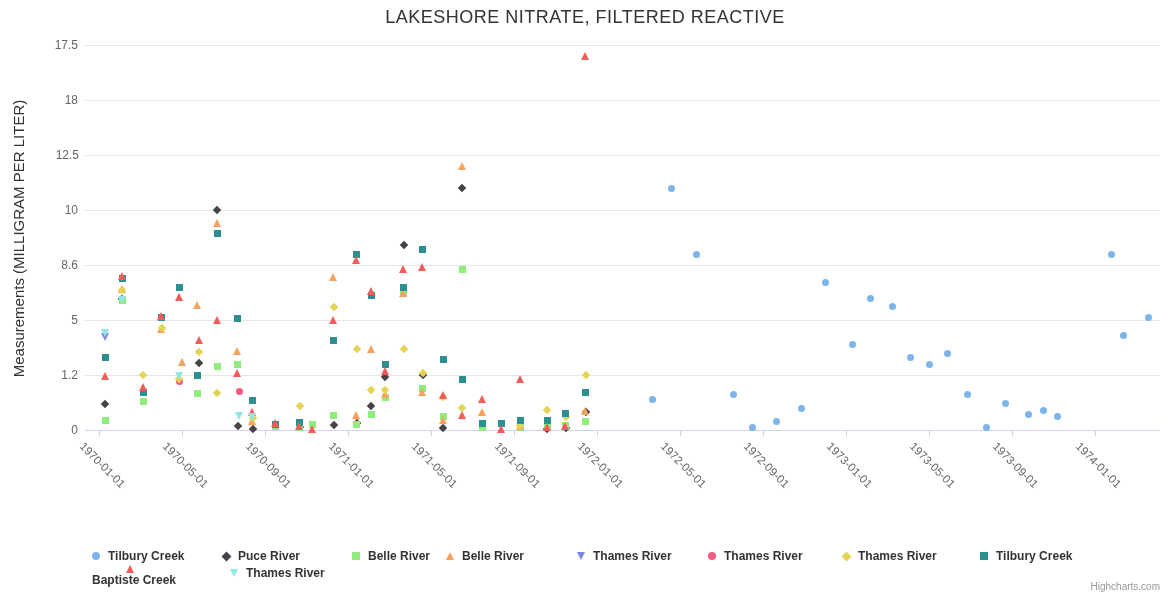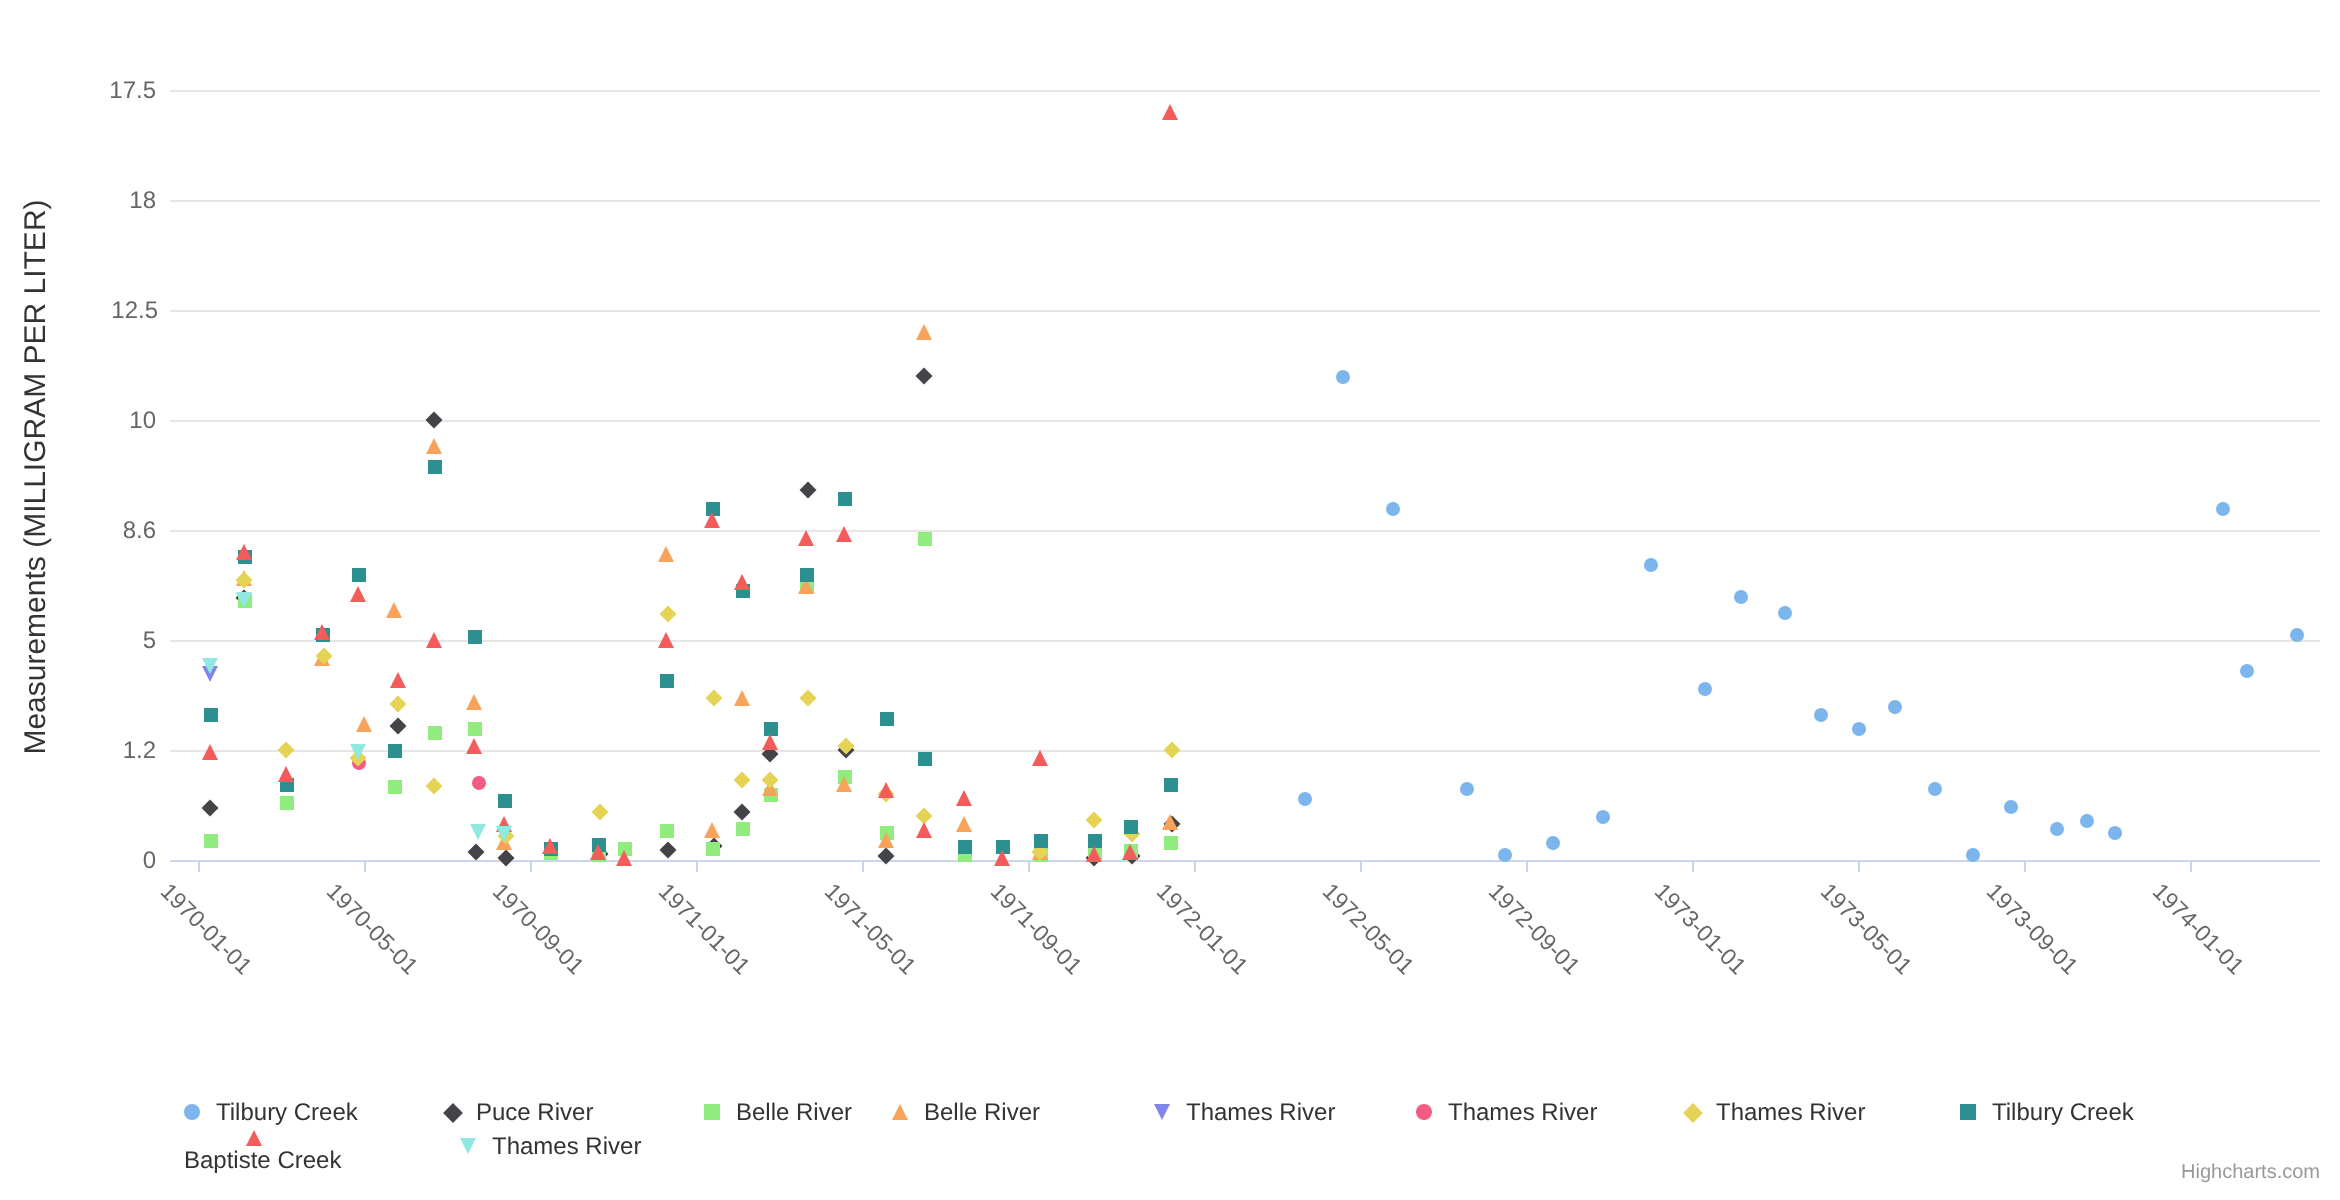--- a/index.html
+++ b/index.html
@@ -45,6 +45,7 @@
 <body>
 
 <div id="chart">
+  <div class="chart-title">LAKESHORE NITRATE, FILTERED REACTIVE</div>
   <div class="yaxis-title">Measurements (MILLIGRAM PER LITER)</div>
   <div id="plot-layer">
       <div class="ylabel" style="left: 34px; top: 423px;">0</div>

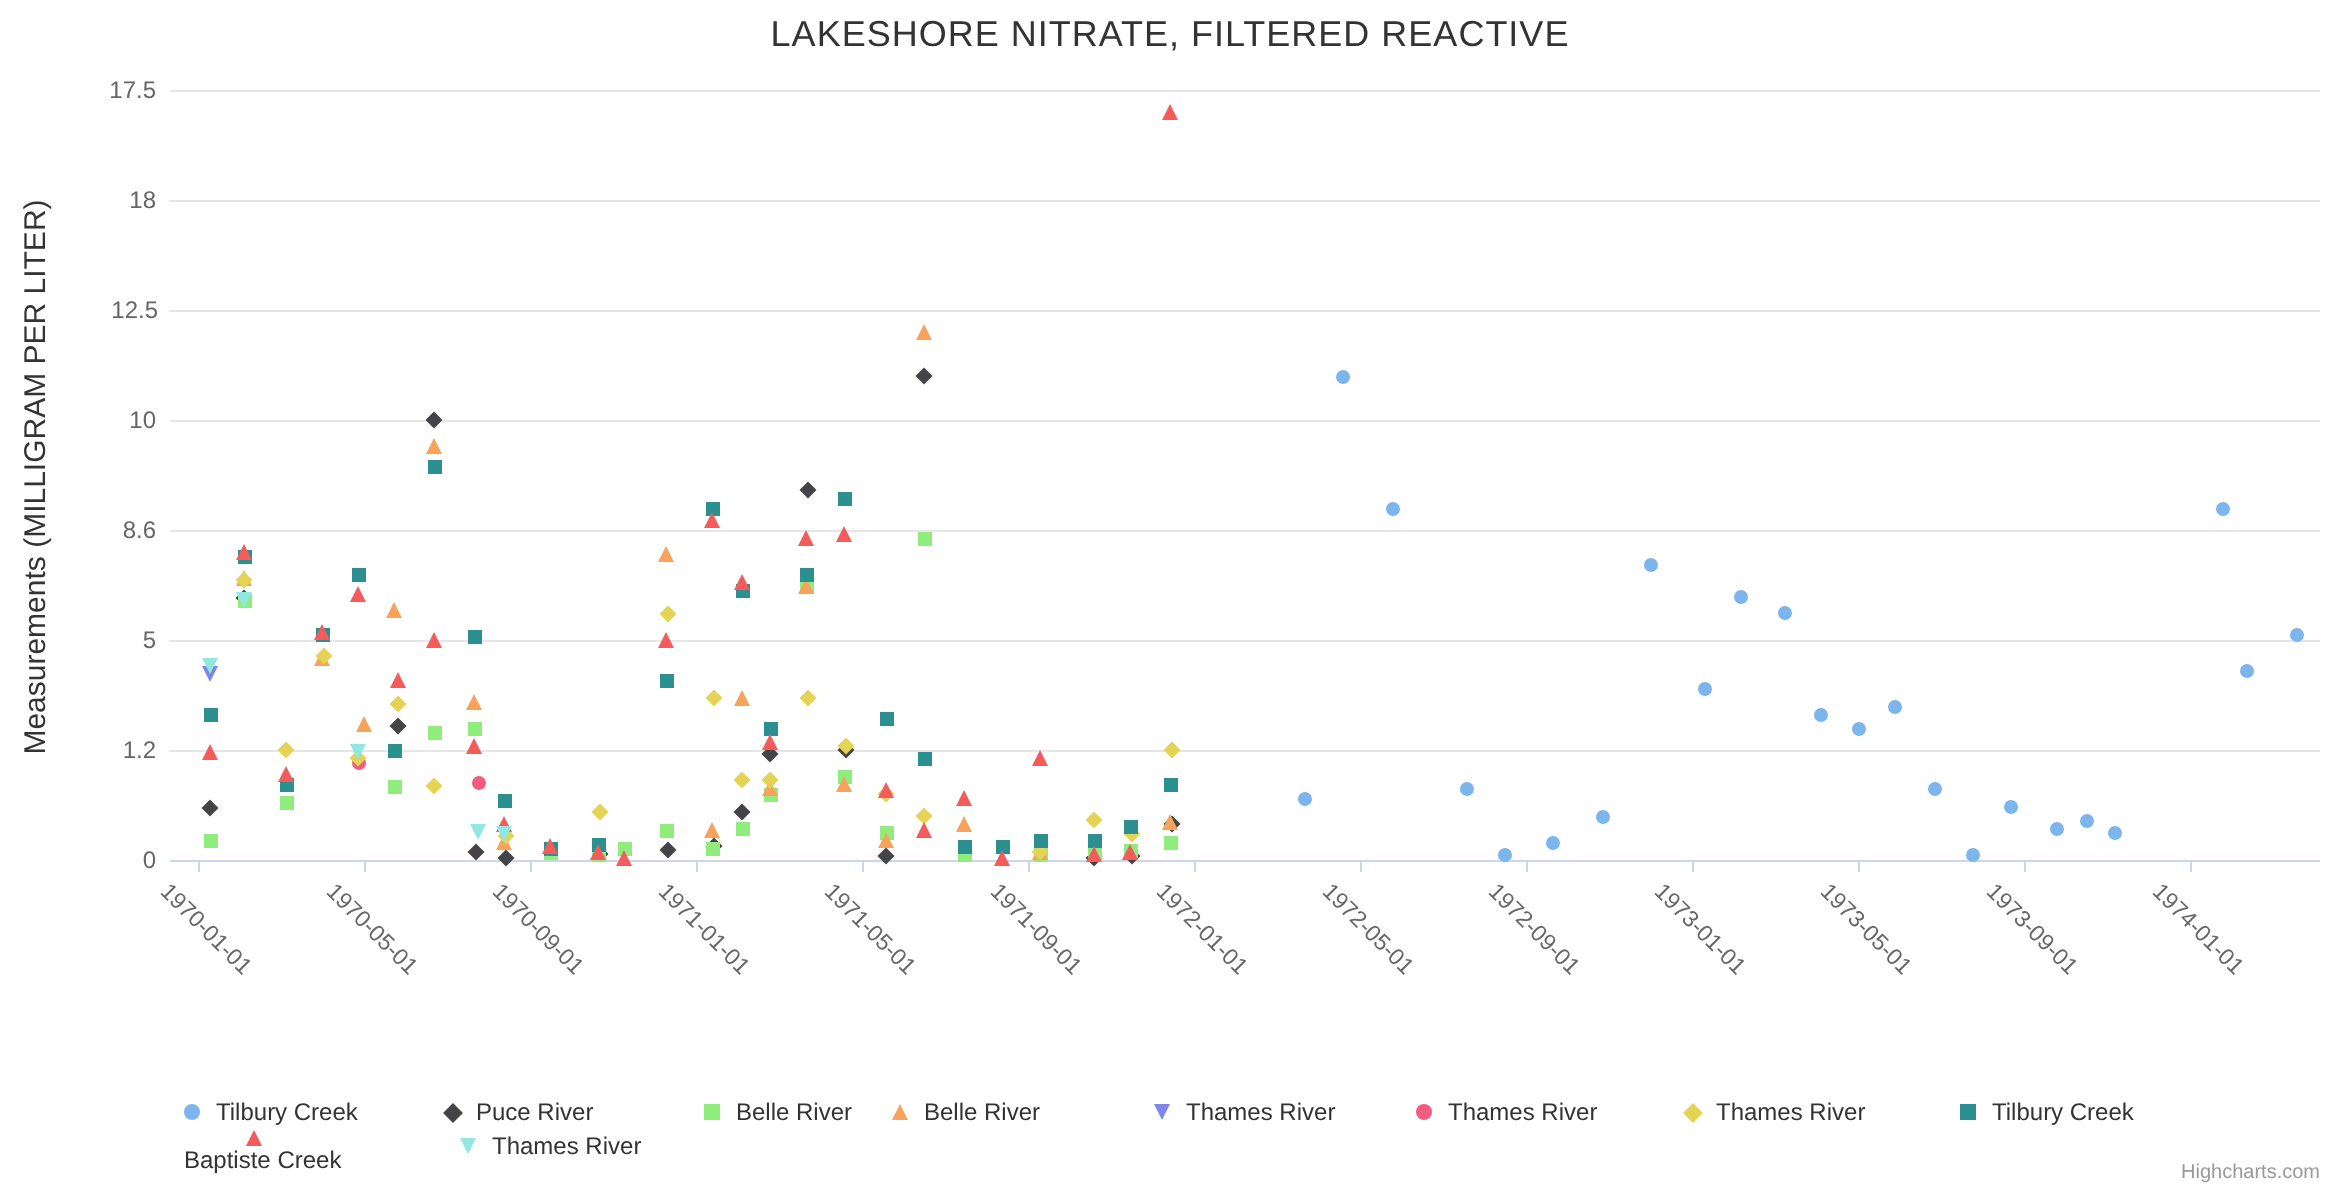--- a/index.html
+++ b/index.html
@@ -32,7 +32,7 @@
   .pt.triangle-down{width:0;height:0;border-left:4.5px solid transparent;border-right:4.5px solid transparent;border-top:8px solid;background:none!important;}
   .legend-item{position:absolute;display:flex;align-items:center;height:16px;cursor:pointer;}
   .legend-item .lmark{margin-right:8px;flex:0 0 auto;}
-  .legend-item .ltext{font-size:12px;font-weight:normal;color:#333333;white-space:nowrap;}
+  .legend-item .ltext{font-size:12px;font-weight:bold;color:#333333;white-space:nowrap;}
   .lmark{display:inline-block;}
   .lmark.circle{width:8px;height:8px;border-radius:50%;}
   .lmark.square{width:8px;height:8px;}

